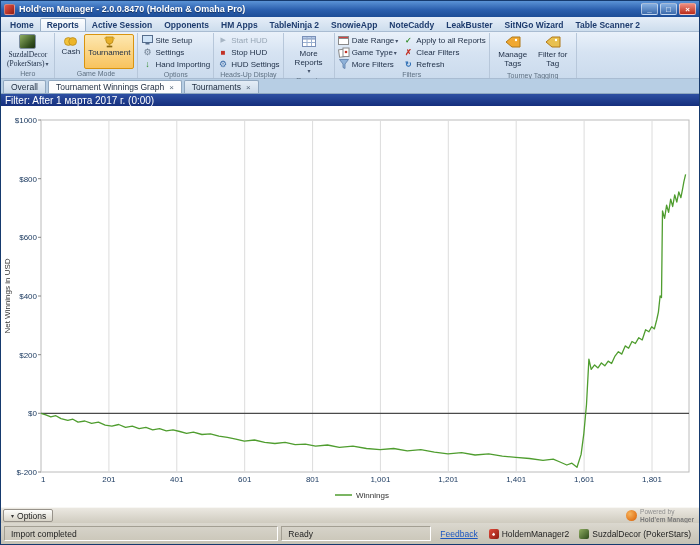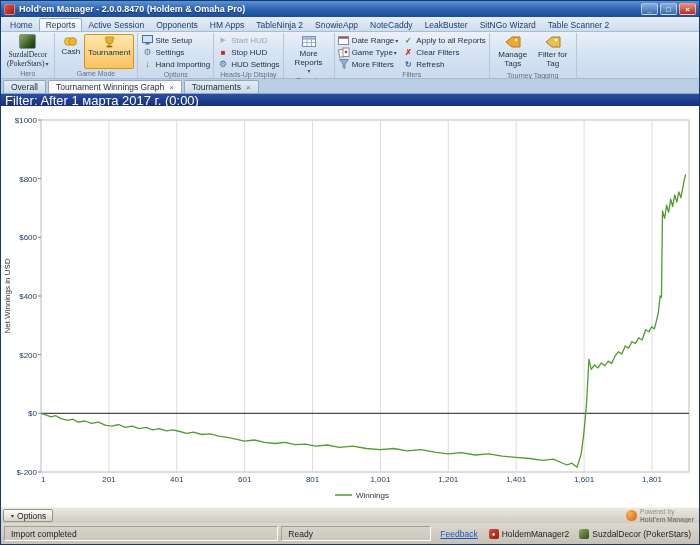--- a/index.html
+++ b/index.html
@@ -16,7 +16,7 @@
 
 
 .menubar{height:15px;background:linear-gradient(#e6eef8,#cddded);display:flex;align-items:flex-end;padding:0 3px;border-bottom:1px solid #a9bcd2;flex:0 0 15px;}
-.menutab{font-size:8.5px;font-weight:normal;color:#1e3c6e;padding:1px 6px;border-radius:2px 2px 0 0;white-space:nowrap;}
+.menutab{font-size:8.5px;font-weight:bold;color:#1e3c6e;padding:1px 6px;border-radius:2px 2px 0 0;white-space:nowrap;}
 .menutab.active{background:linear-gradient(#fdfeff,#e7eff9);border:1px solid #98aec6;border-bottom:none;}
 
 

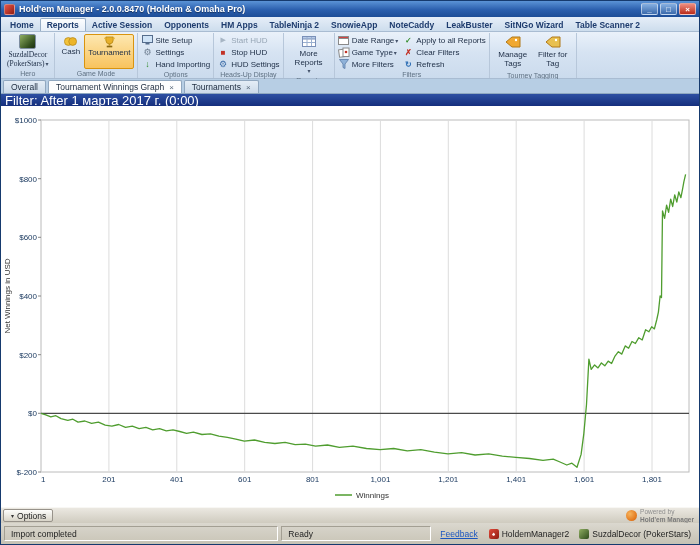--- a/index.html
+++ b/index.html
@@ -53,7 +53,7 @@
 .tabclose{font-size:8px;color:#5a6a7c;line-height:8px;}
 
 
-.filterbar{height:12px;background:linear-gradient(#2d4fa2,#152f7d);color:#fff;font-size:13px;display:flex;align-items:center;padding:0 4px;flex:0 0 12px;white-space:nowrap;}
+.filterbar{height:12px;background:linear-gradient(#2d4fa2,#152f7d);color:#fff;font-size:10px;display:flex;align-items:center;padding:0 4px;flex:0 0 12px;white-space:nowrap;}
 
 
 .chart-area{flex:0 0 401px;height:401px;background:#fff;position:relative;}

